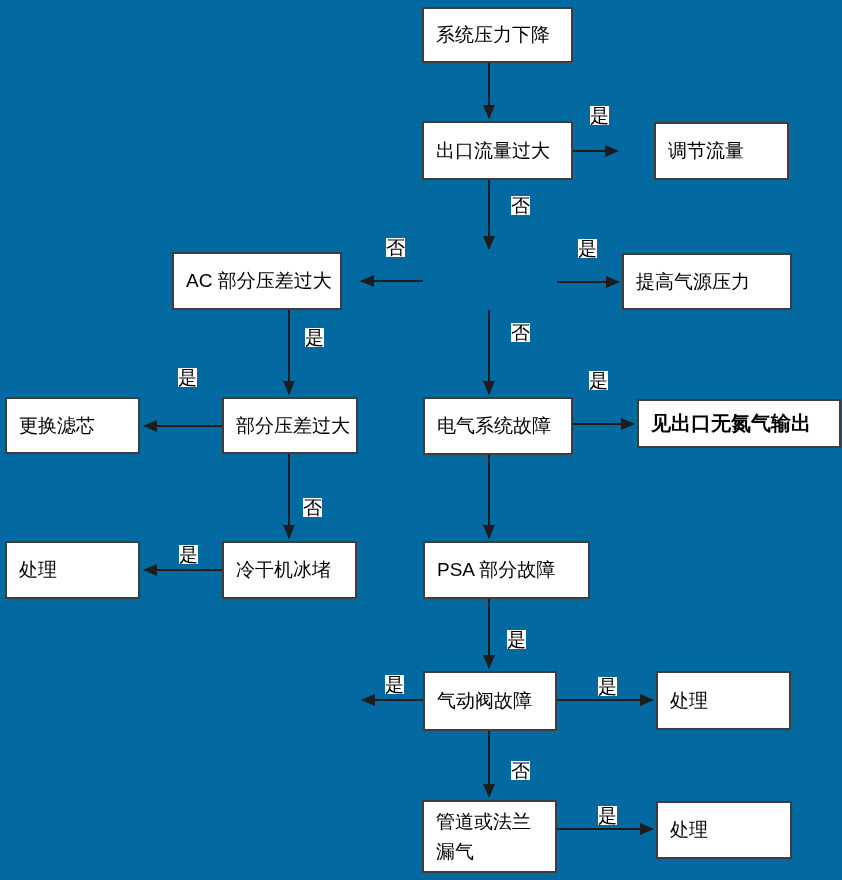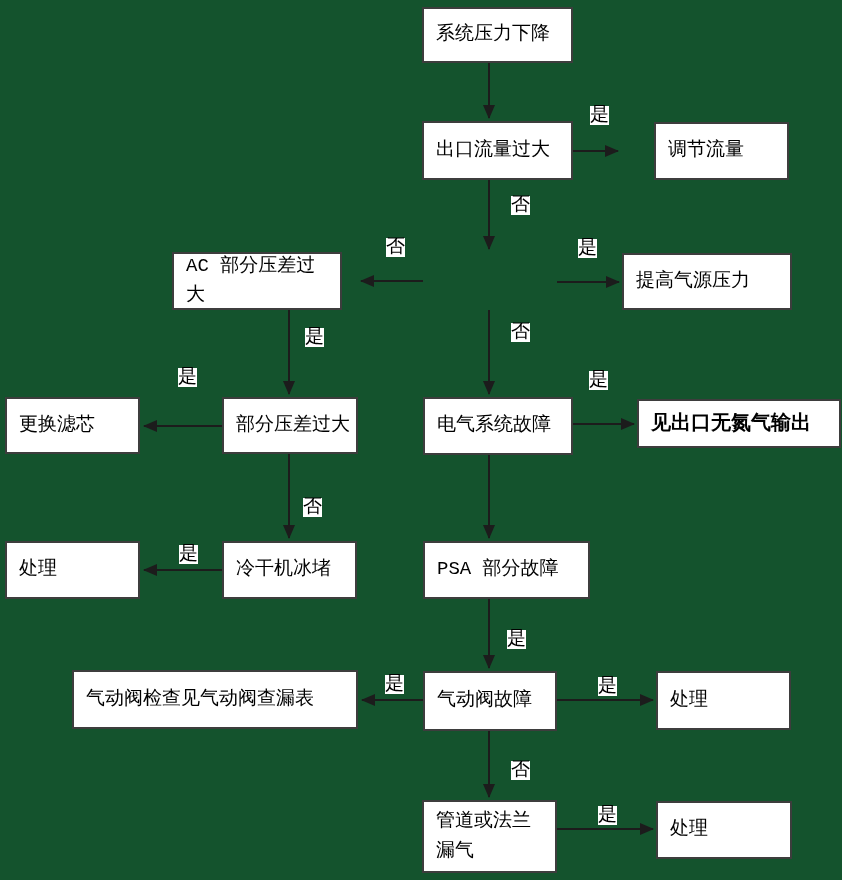--- a/index.html
+++ b/index.html
@@ -11,8 +11,8 @@
     position: relative;
     width: 842px;
     height: 880px;
-    background: #14532d;
-    font-family: Liberation Mono, monospace;
+    background: #0369a1;
+    font-family: Liberation Sans, sans-serif;
     color: #000000;
     overflow: hidden;
   }

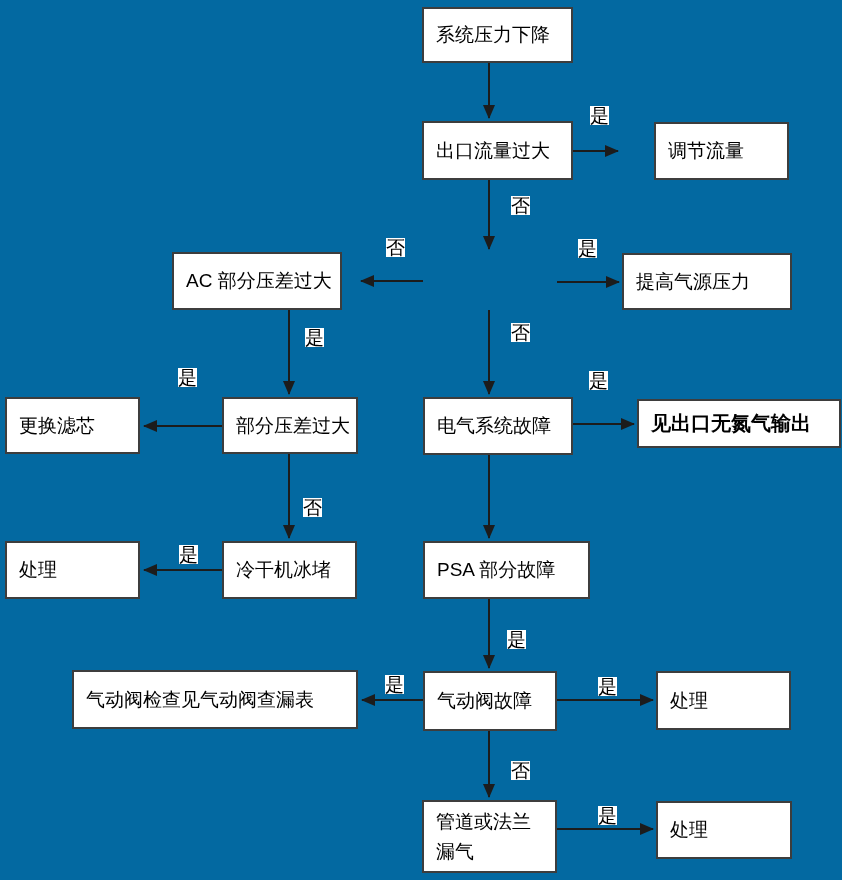--- a/index.html
+++ b/index.html
@@ -125,7 +125,6 @@
   <div class="node" id="n10">处理</div>
   <div class="node" id="n11">冷干机冰堵</div>
   <div class="node" id="n12">PSA 部分故障</div>
-  <div class="node" id="n13">气动阀检查见气动阀查漏表</div>
   <div class="node" id="n14">气动阀故障</div>
   <div class="node" id="n15">处理</div>
   <div class="node" id="n16">管道或法兰

